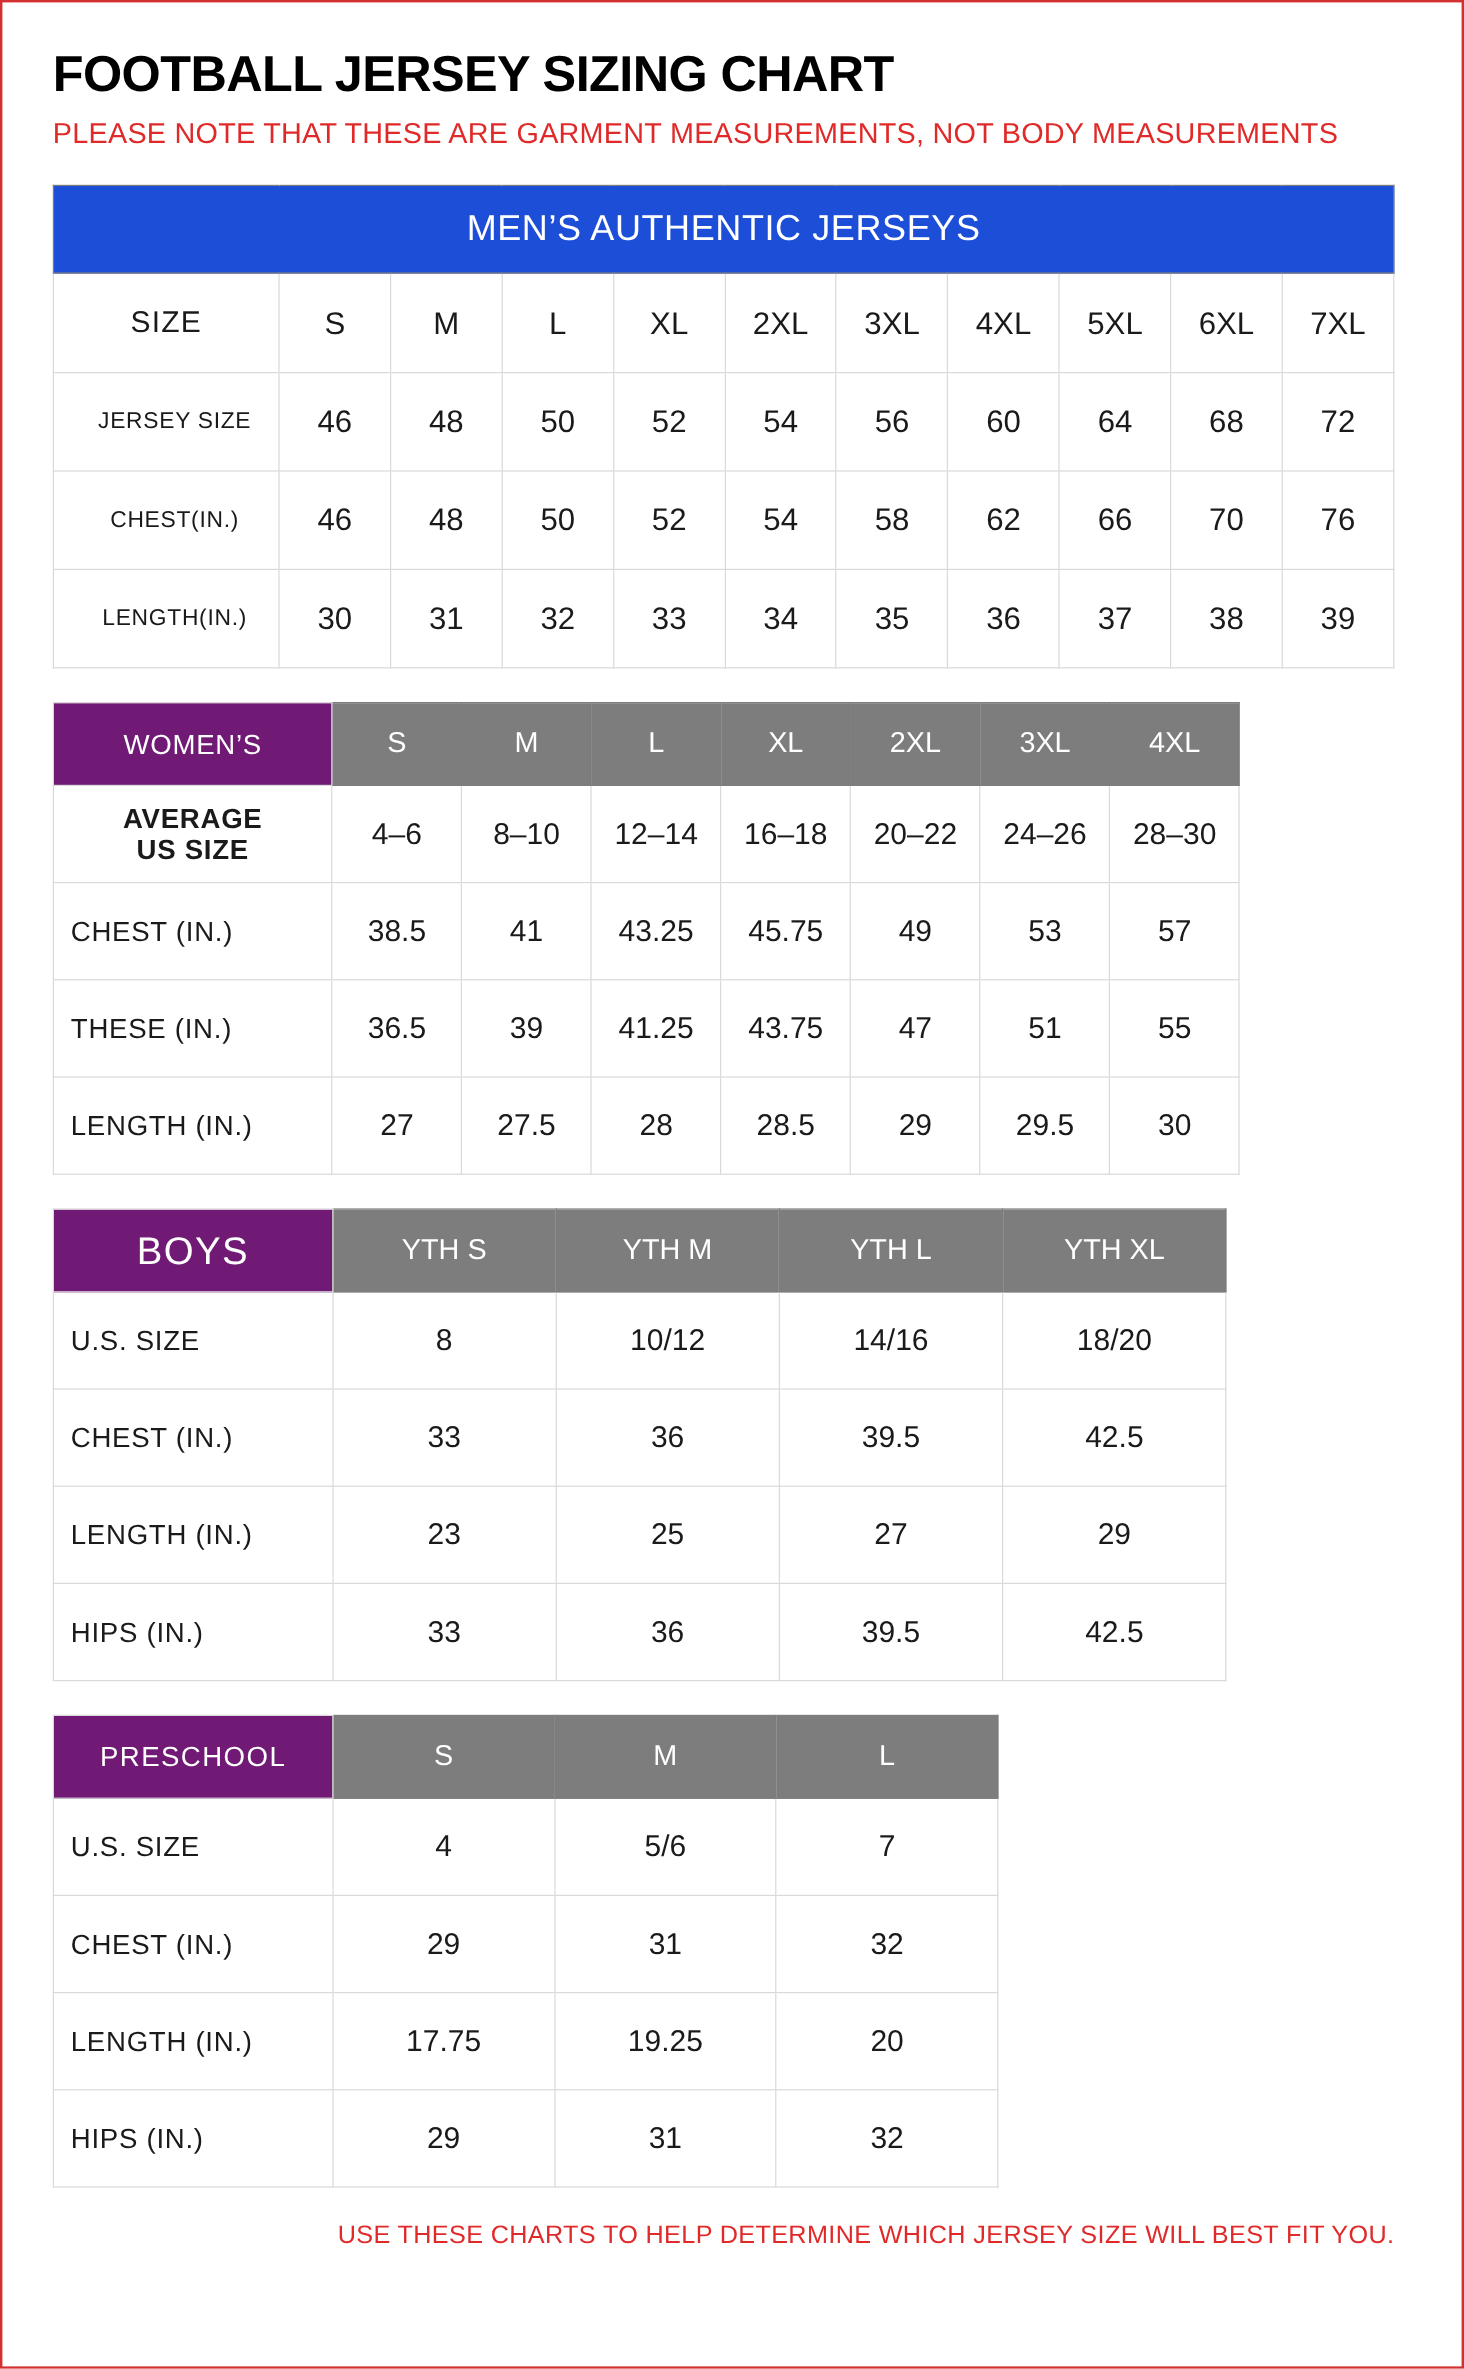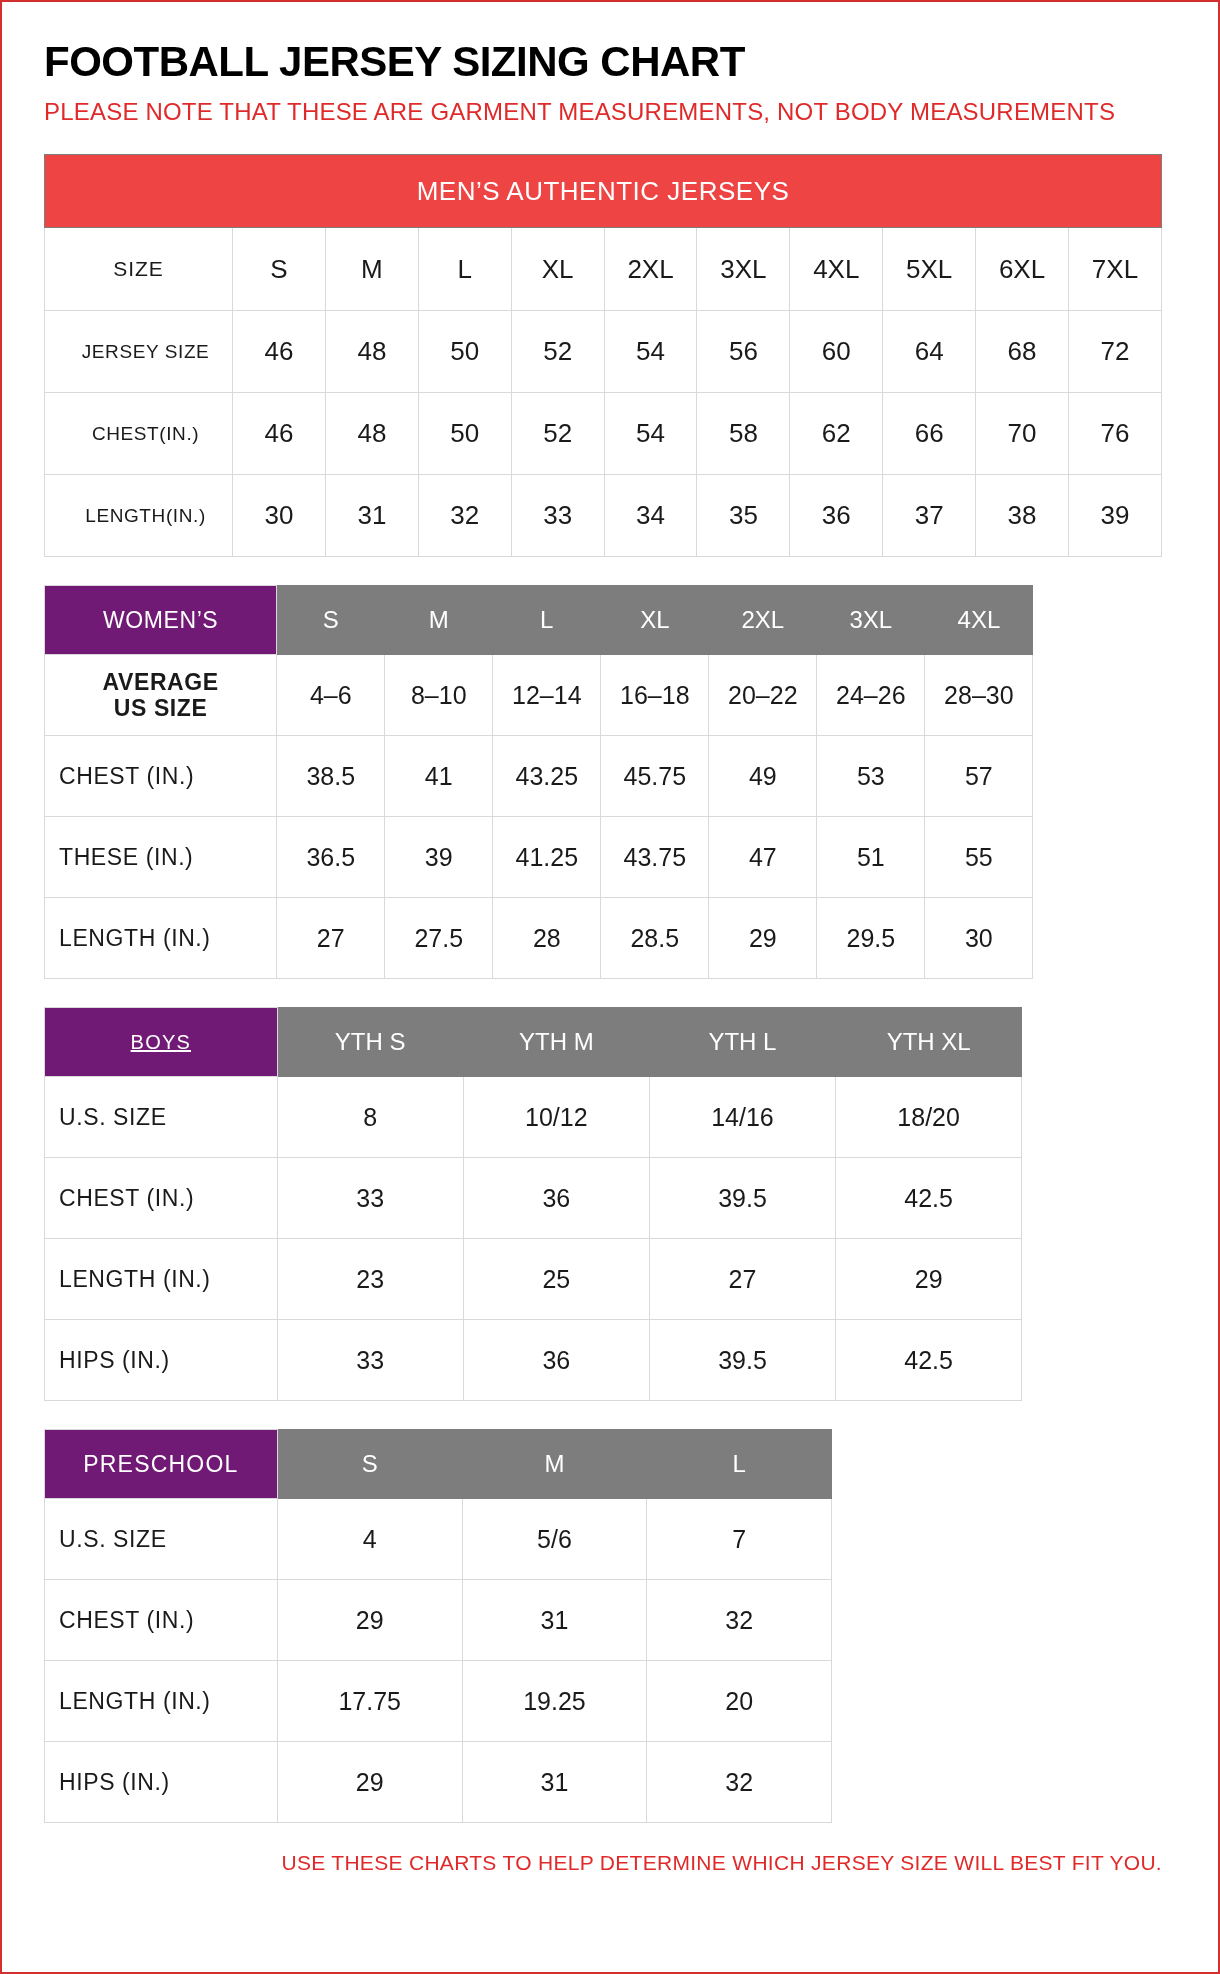--- a/index.html
+++ b/index.html
@@ -54,9 +54,9 @@
     padding: 0;
   }
   .banner td {
-    background: #ef4444;
+    background: #1d4ed8;
     color: #ffffff;
-    font-size: 26px;
+    font-size: 30px;
     letter-spacing: 0.5px;
     height: 72px;
     border: 1px solid #7d7d7d;

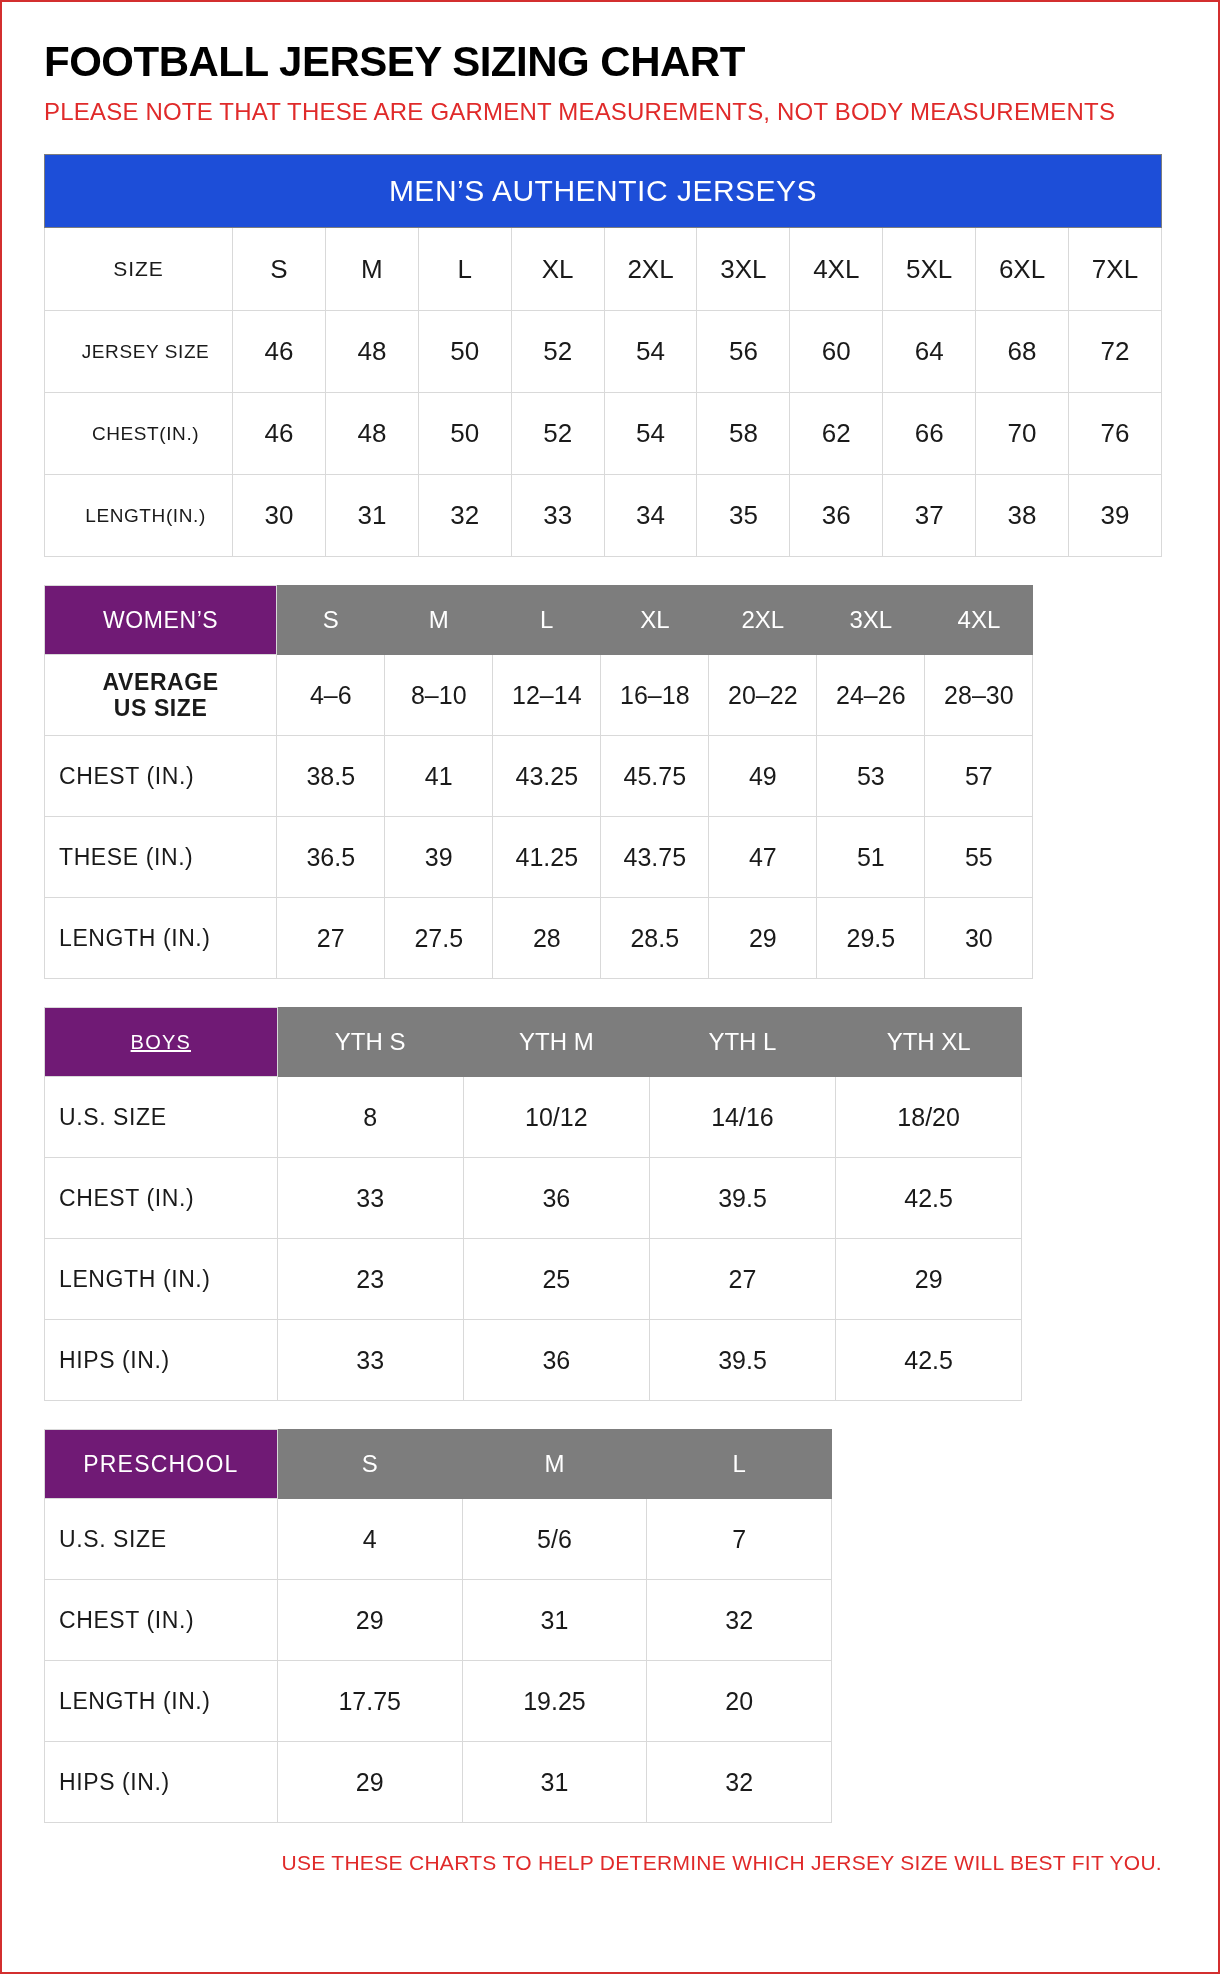--- a/index.html
+++ b/index.html
@@ -94,7 +94,7 @@
   
   #mens-table .rowlabel { height: 81px; font-size: 19px; text-align: center; }
   #mens-table .cell { font-size: 26px; }
-  #mens-table .size-hdr-label { font-size: 21px; letter-spacing: 1px; text-align: center; padding-left: 0; }
+  #mens-table .size-hdr-label { font-size: 25px; letter-spacing: 1px; text-align: center; padding-left: 0; }
   #mens-table .size-hdr td { height: 82px; }
   
   #womens-table .hdr-left { font-size: 23px; letter-spacing: 0.6px; text-align: center; }

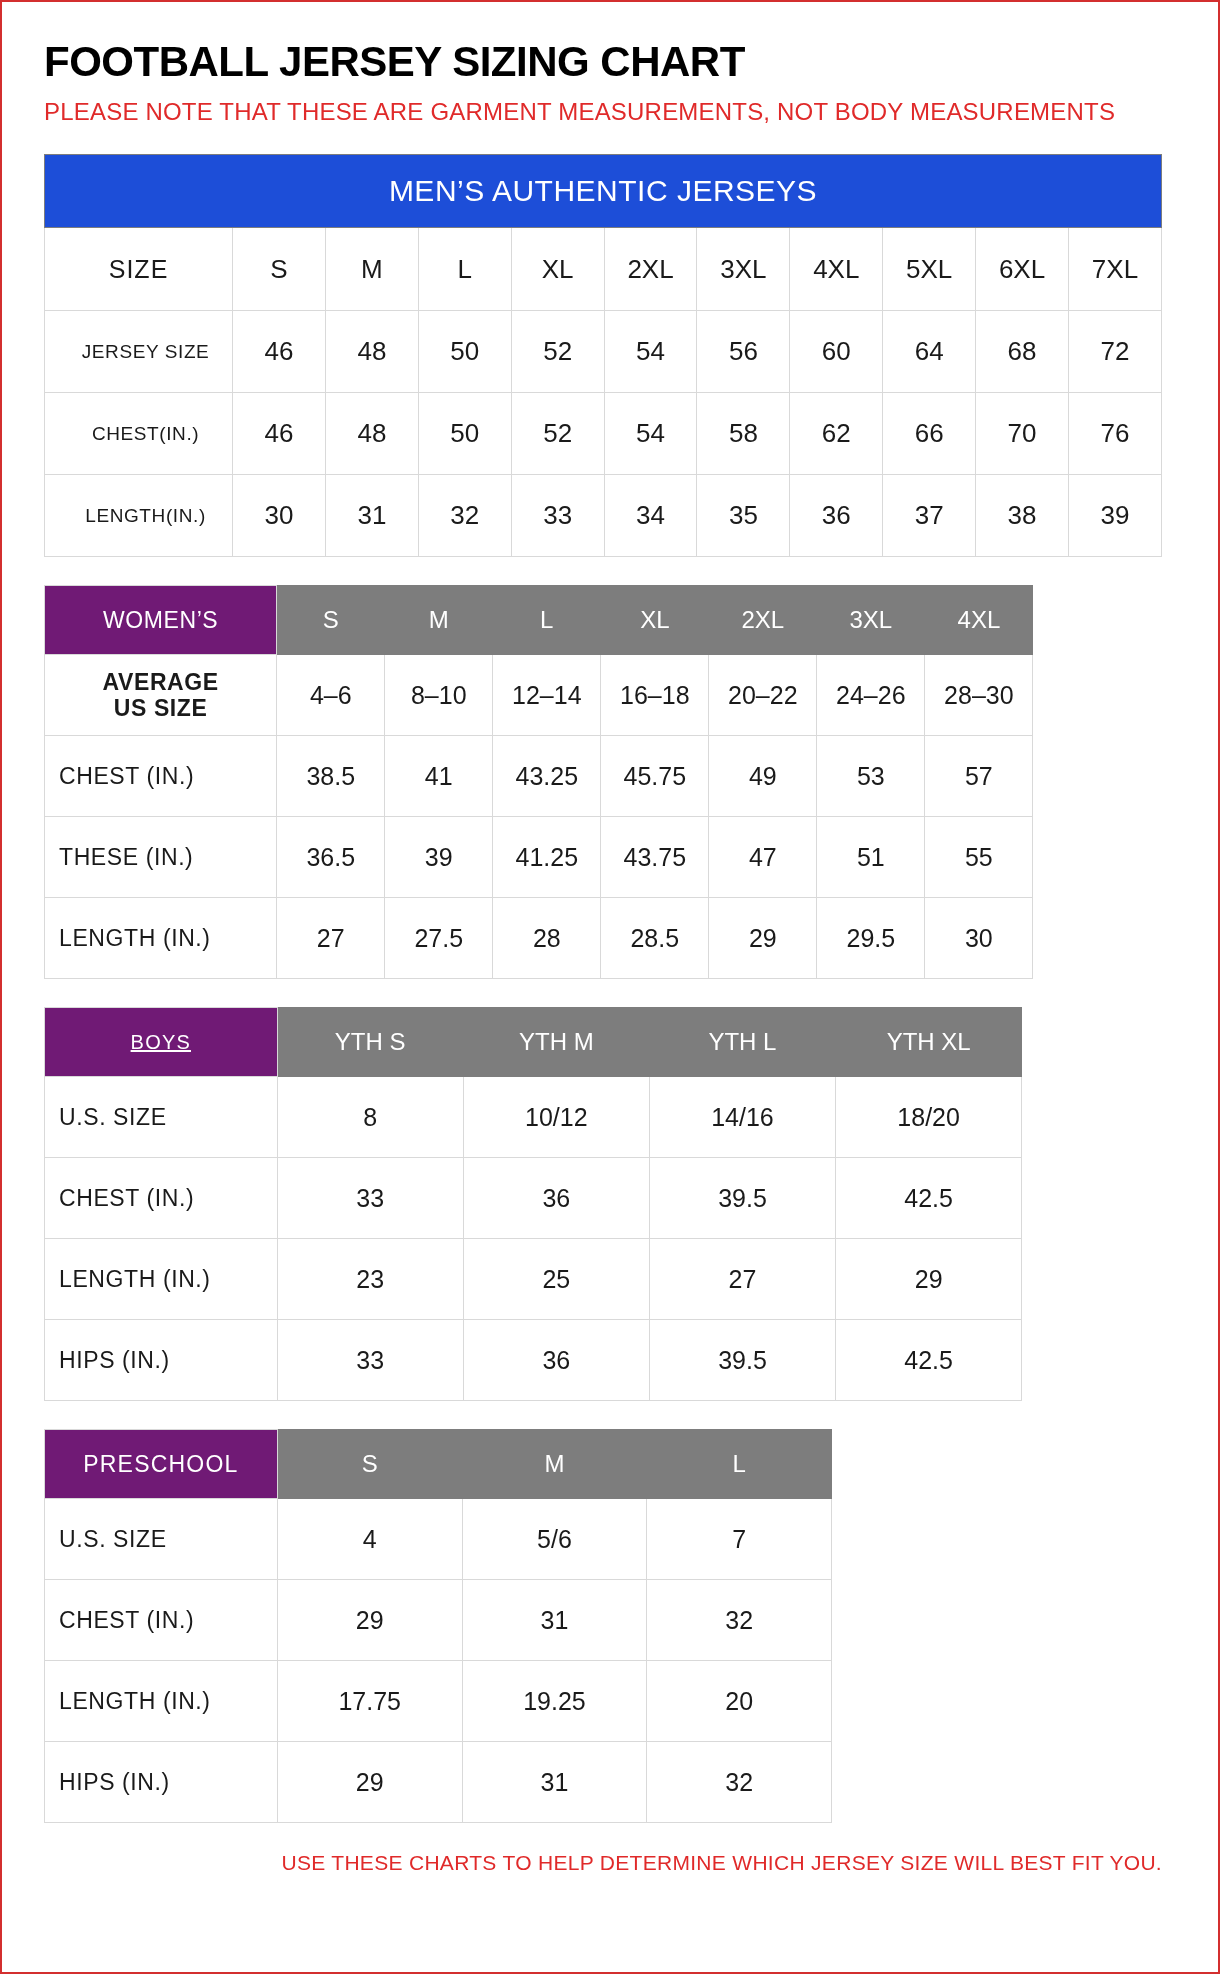--- a/index.html
+++ b/index.html
@@ -101,7 +101,7 @@
   #womens-table .rowlabel { height: 80px; }
   .two-line { line-height: 1.15; }
   
-  #boys-table .hdr-left { font-size: 20px; letter-spacing: 1.2px; text-decoration: underline; }
+  #boys-table .hdr-left { font-size: 32px; letter-spacing: 1.2px; }
   
   #preschool-table .hdr-left { font-size: 23px; letter-spacing: 1.2px; }
   .footer-note {

